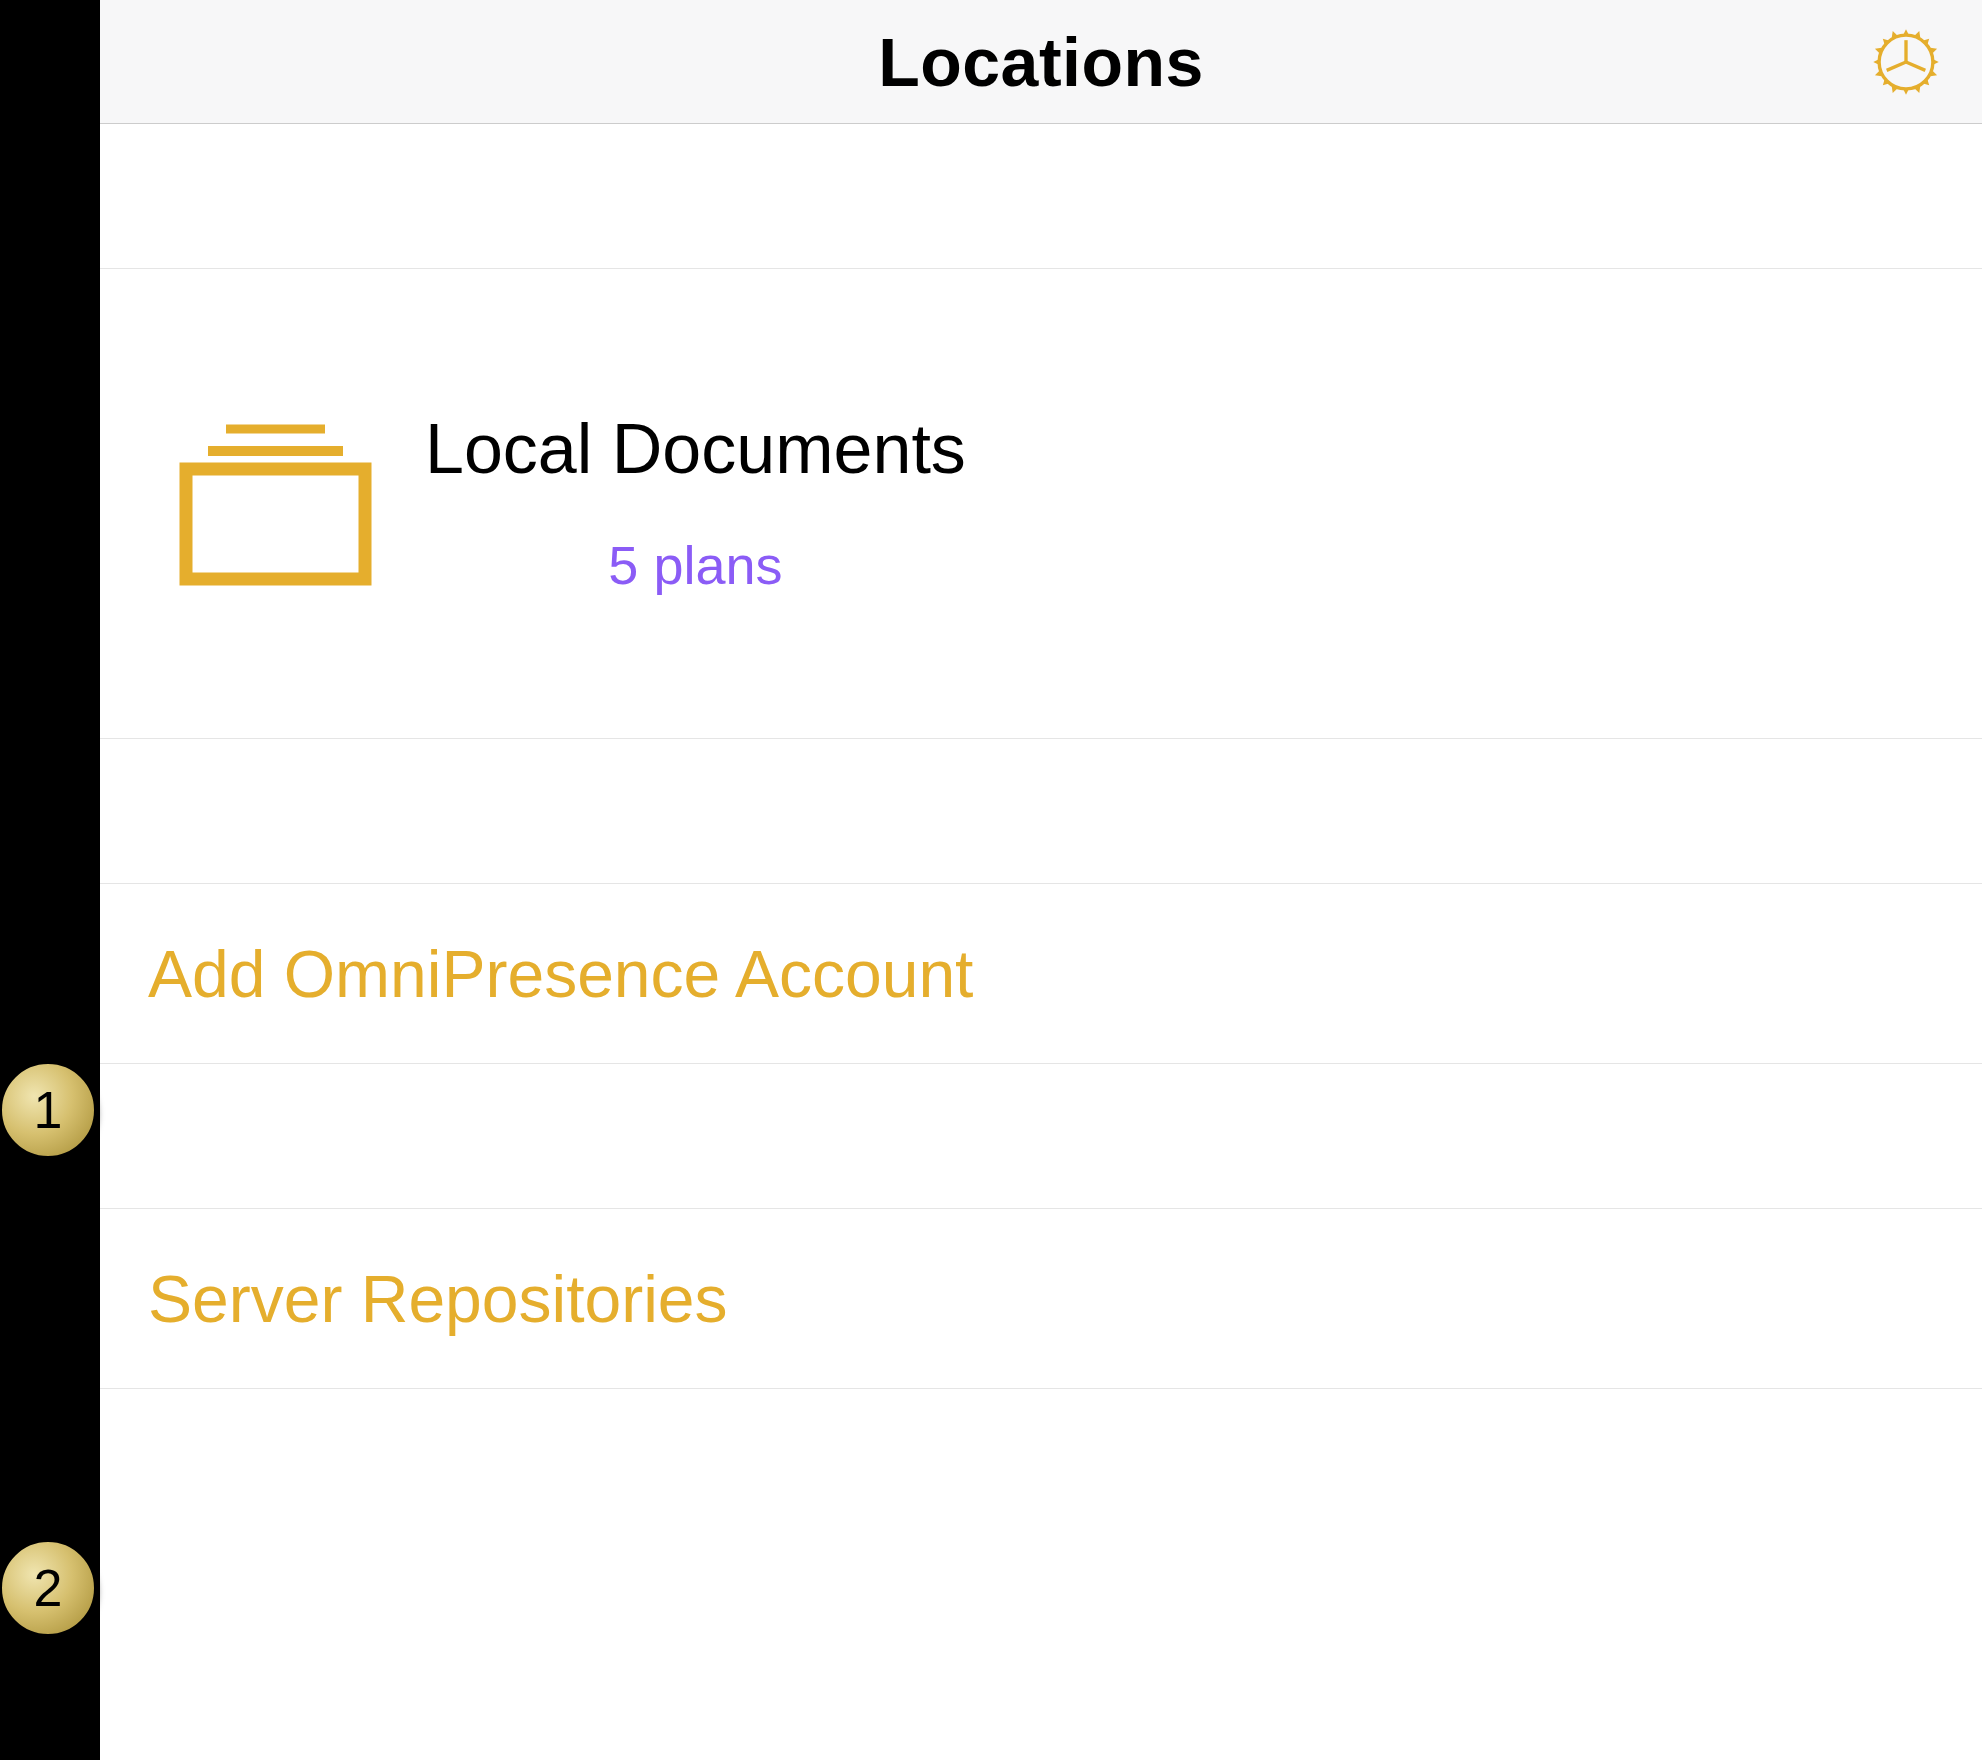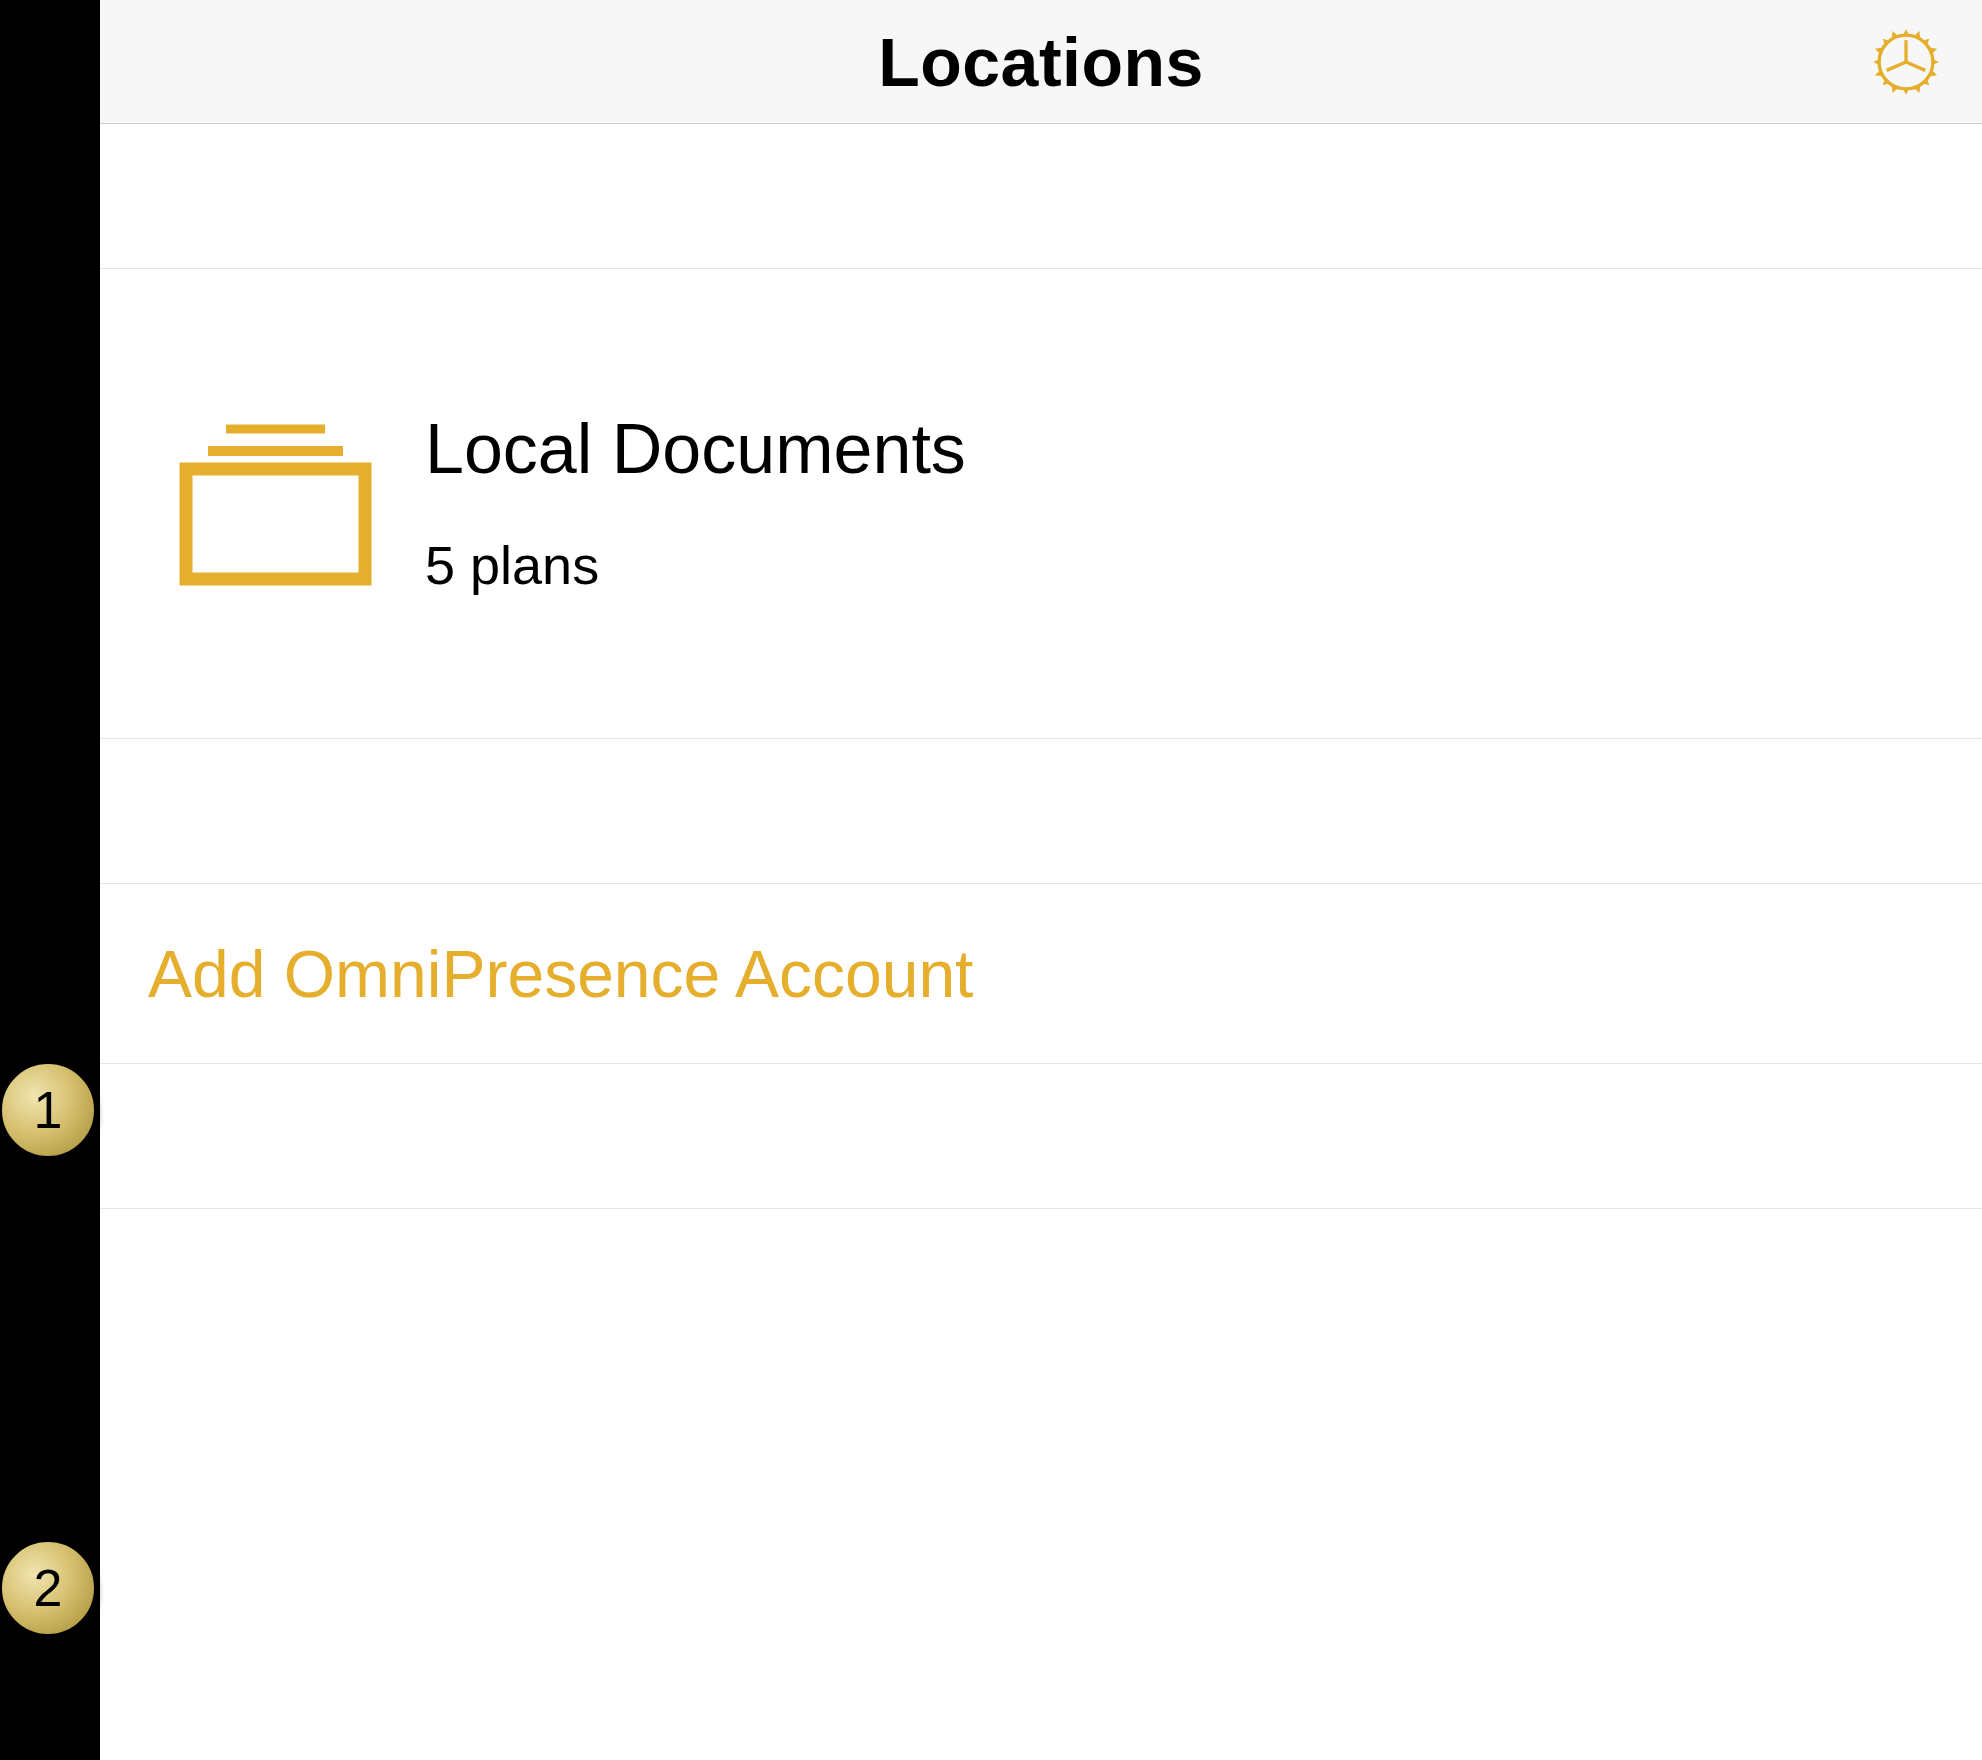--- a/index.html
+++ b/index.html
@@ -95,8 +95,9 @@
     .local-docs-subtitle {
       font-size: 54px;
       font-weight: 400;
-      color: #000000;
+      color: #8b5cf6;
       margin-top: 6px;
+      text-align: center;
     }
     .action-row {
       height: 180px;

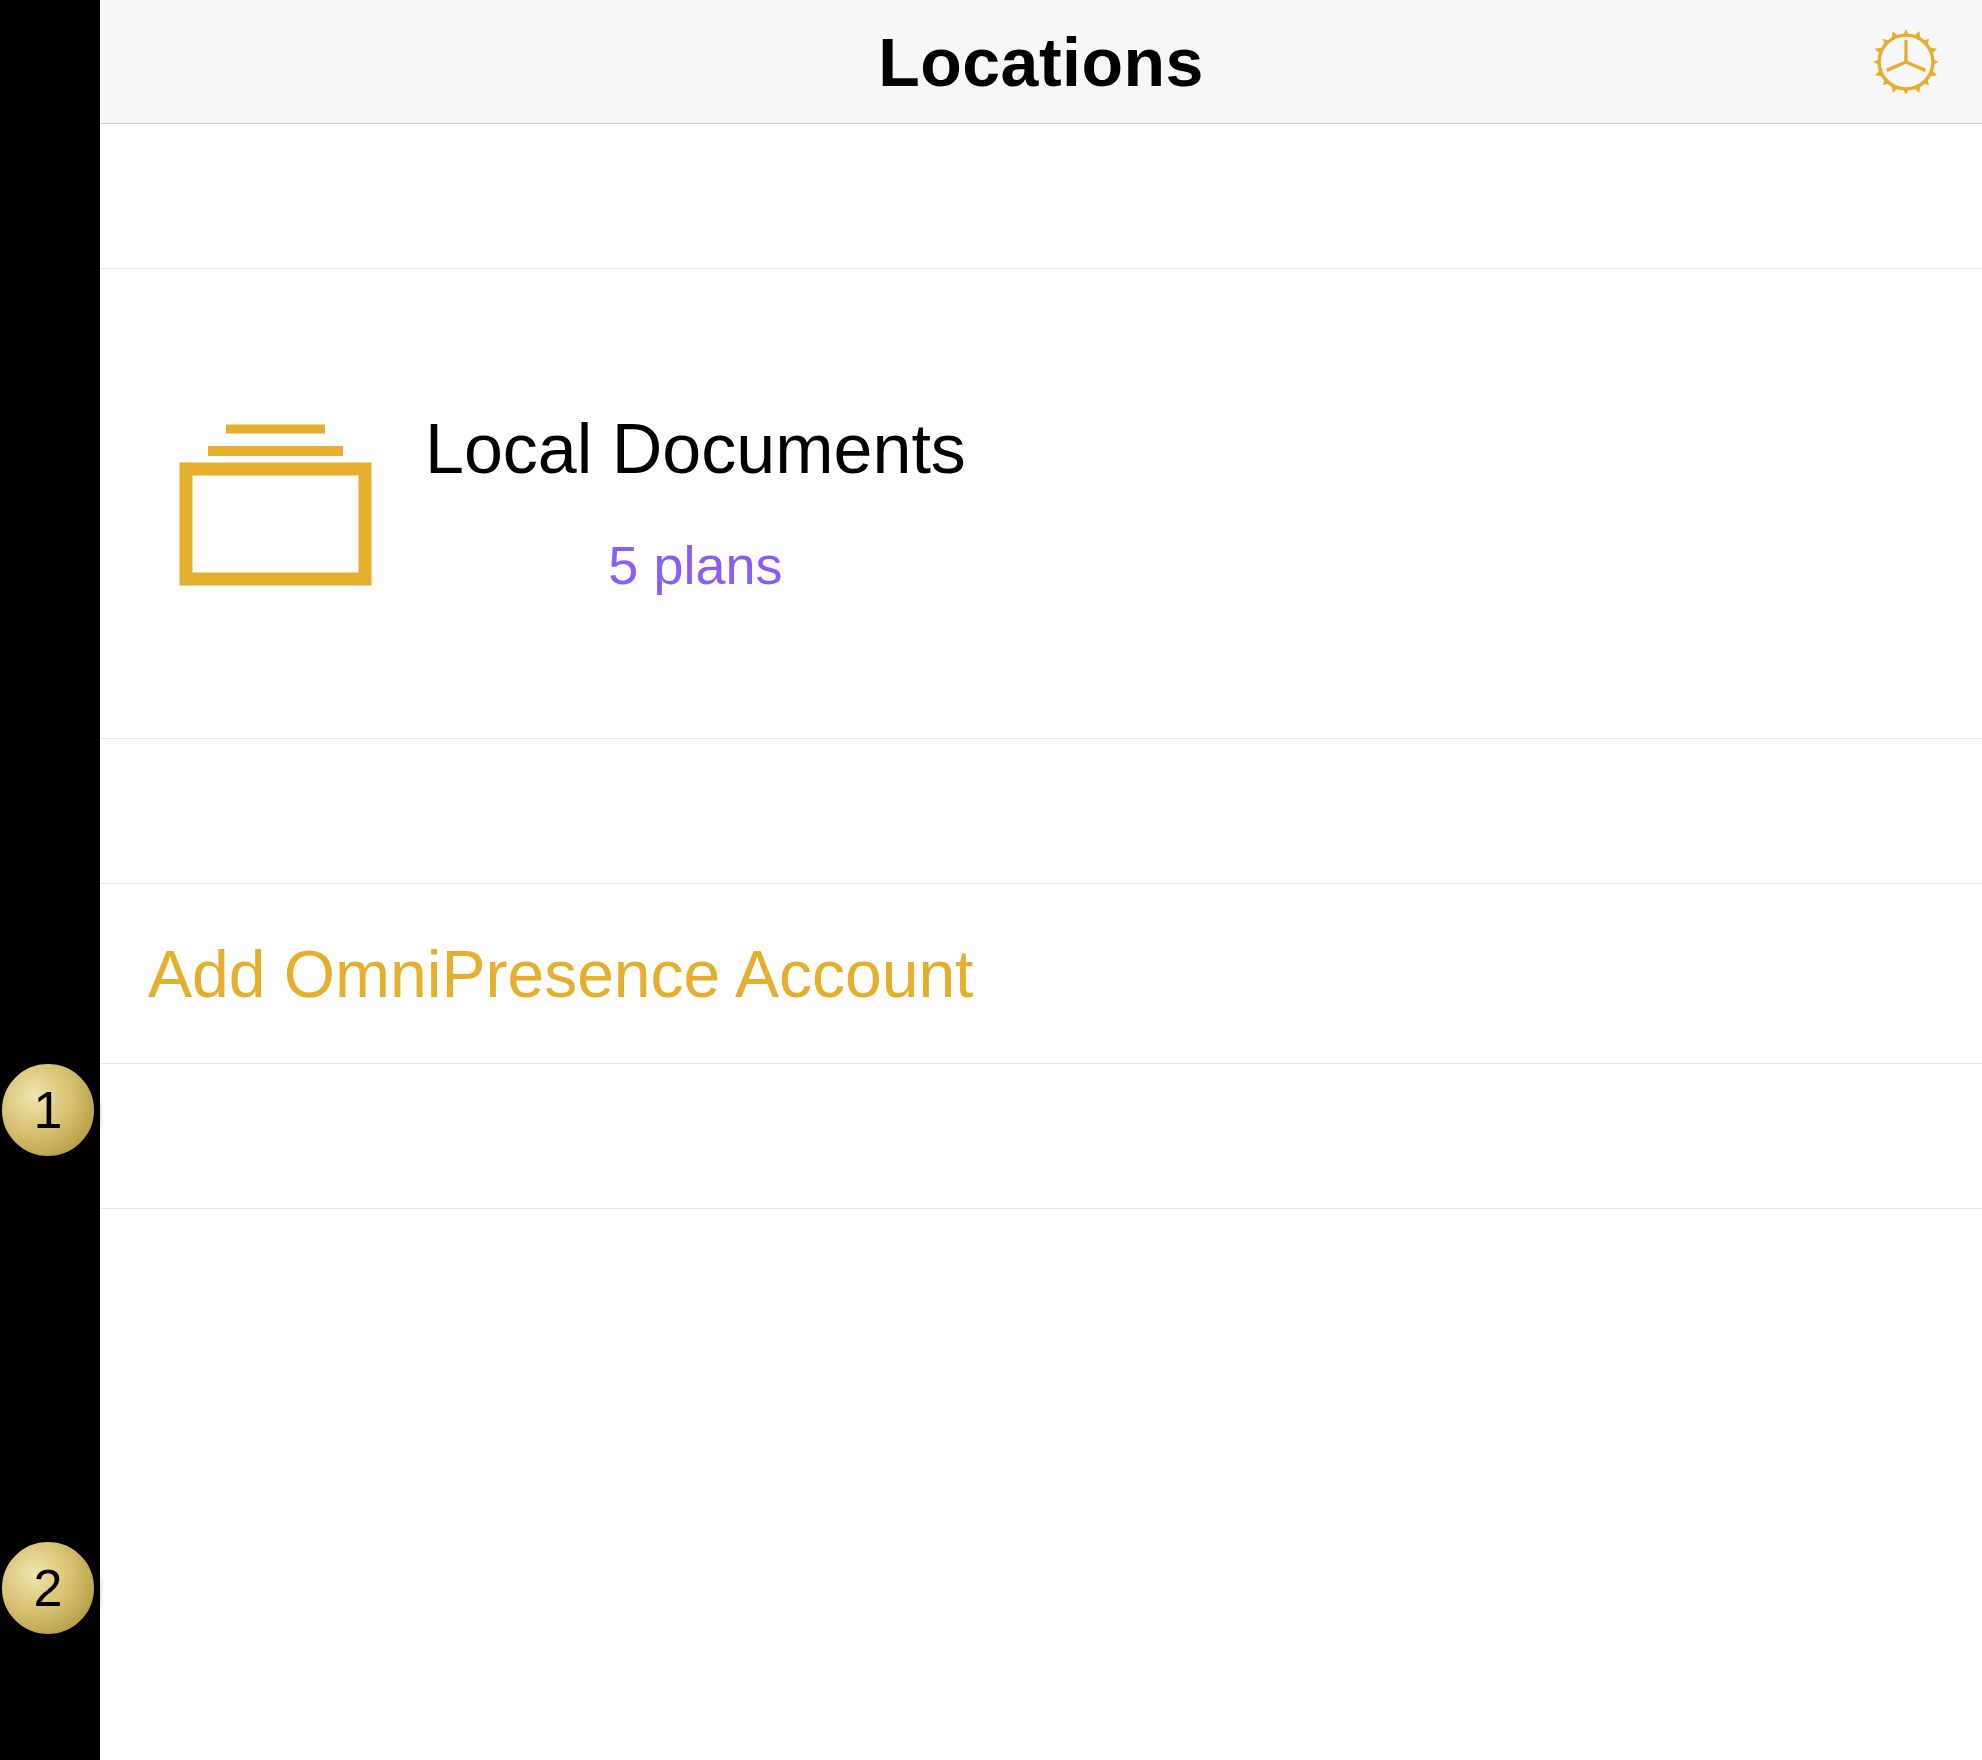--- a/index.html
+++ b/index.html
@@ -200,6 +200,9 @@
 
     <div class="spacer-small"></div>
 
+    <div class="action-row">
+      <div class="action-row-label">Server Repositories</div>
+    </div>
 
     <div style="flex:1; border-top:1px solid transparent;"></div>
   </div>

